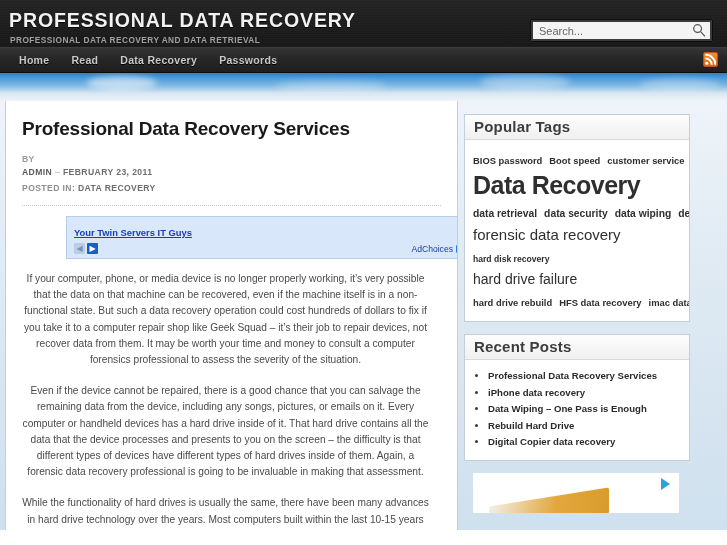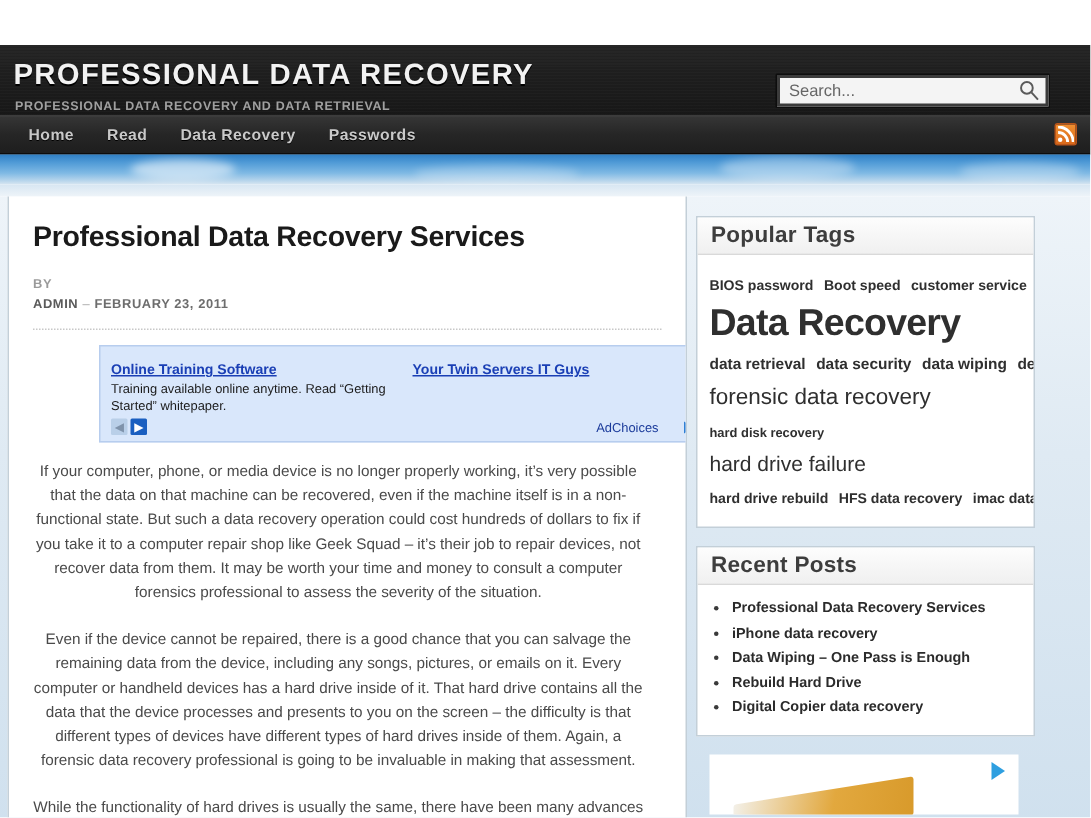--- a/index.html
+++ b/index.html
@@ -24,7 +24,6 @@
     background: #1c1c1c;
     background-image: linear-gradient(180deg,#232323 0%,#171717 100%);
     overflow: hidden;
-    margin-top: 30px;
   }
   .site-header:before{
     content:"";position:absolute;inset:0;

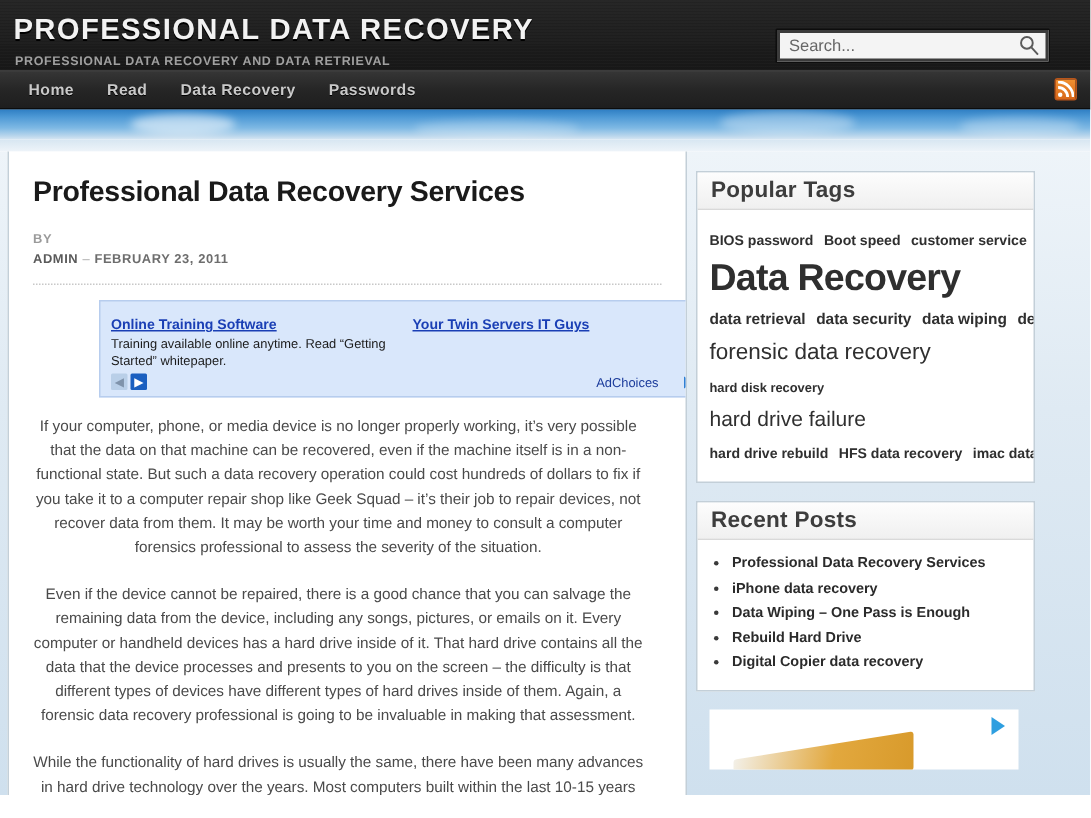--- a/index.html
+++ b/index.html
@@ -50,7 +50,7 @@
   }
   .search-wrap {
     position: absolute;
-    right: 27px; top: 19px;
+    right: 14px; top: 19px;
     width: 183px; height: 23px;
   }
   .search-input {

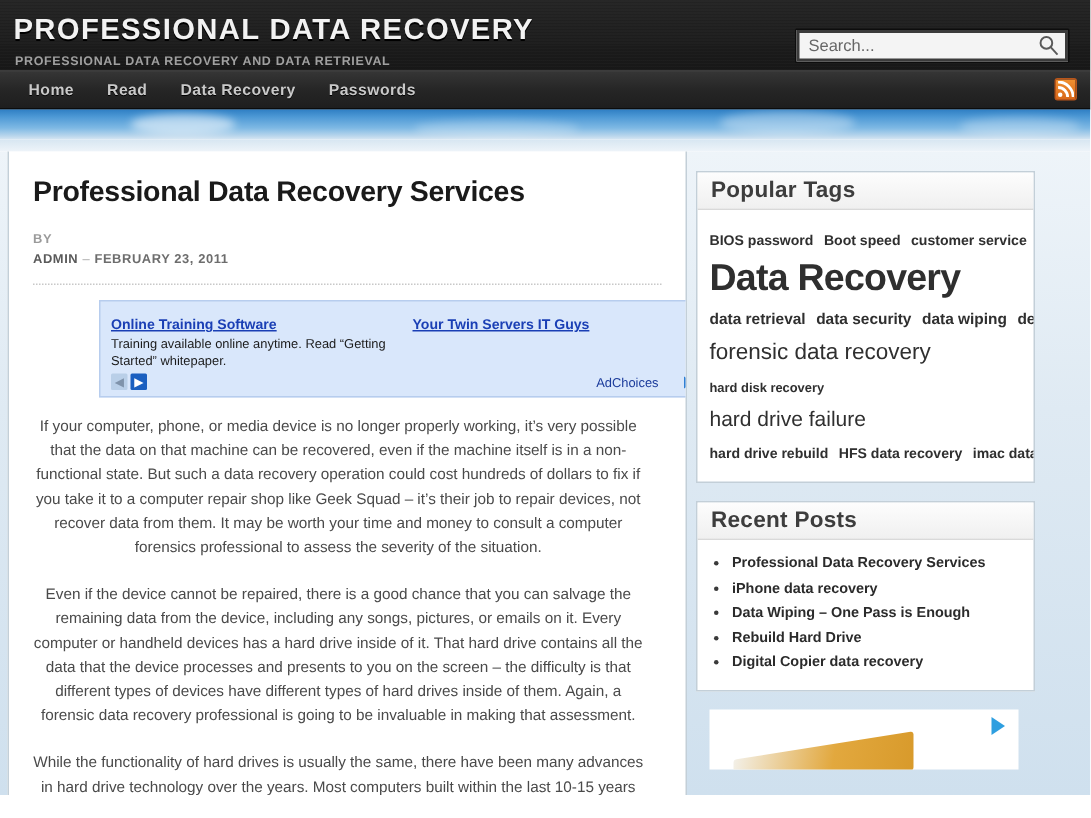--- a/index.html
+++ b/index.html
@@ -358,6 +358,10 @@
             <span class="link">ADMIN</span>
             <span class="meta-sep">–</span>
             <span class="v">FEBRUARY 23, 2011</span>
+          </div>
+          <div class="meta-line meta-posted">
+            <span class="k">POSTED IN:</span>
+            <span class="v">DATA RECOVERY</span>
           </div>
         </div>
 

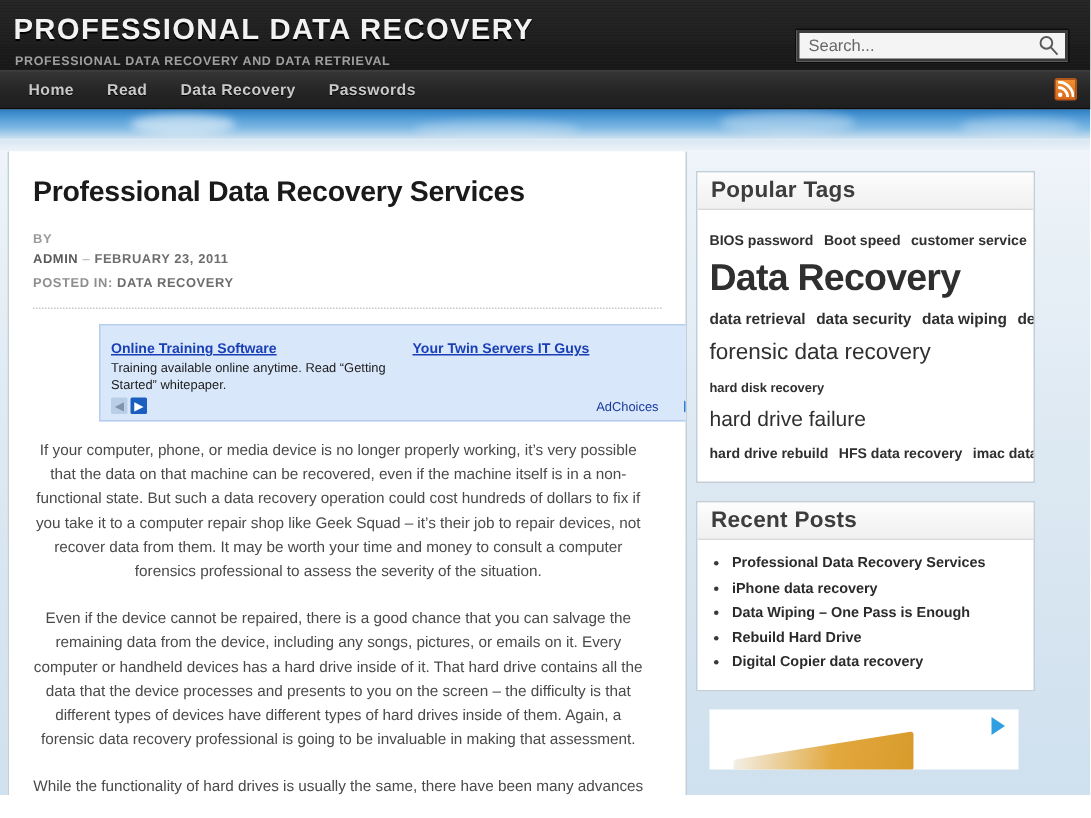--- a/index.html
+++ b/index.html
@@ -370,10 +370,6 @@
         <div class="ad-block">
           <div class="ad-cols">
             <div class="ad-col">
-              <span class="ad-title">Online Training Software</span>
-              <div class="ad-desc">Training available online anytime. Read “Getting Started” whitepaper.</div>
-            </div>
-            <div class="ad-col">
               <span class="ad-title">Your Twin Servers IT Guys</span>
             </div>
           </div>

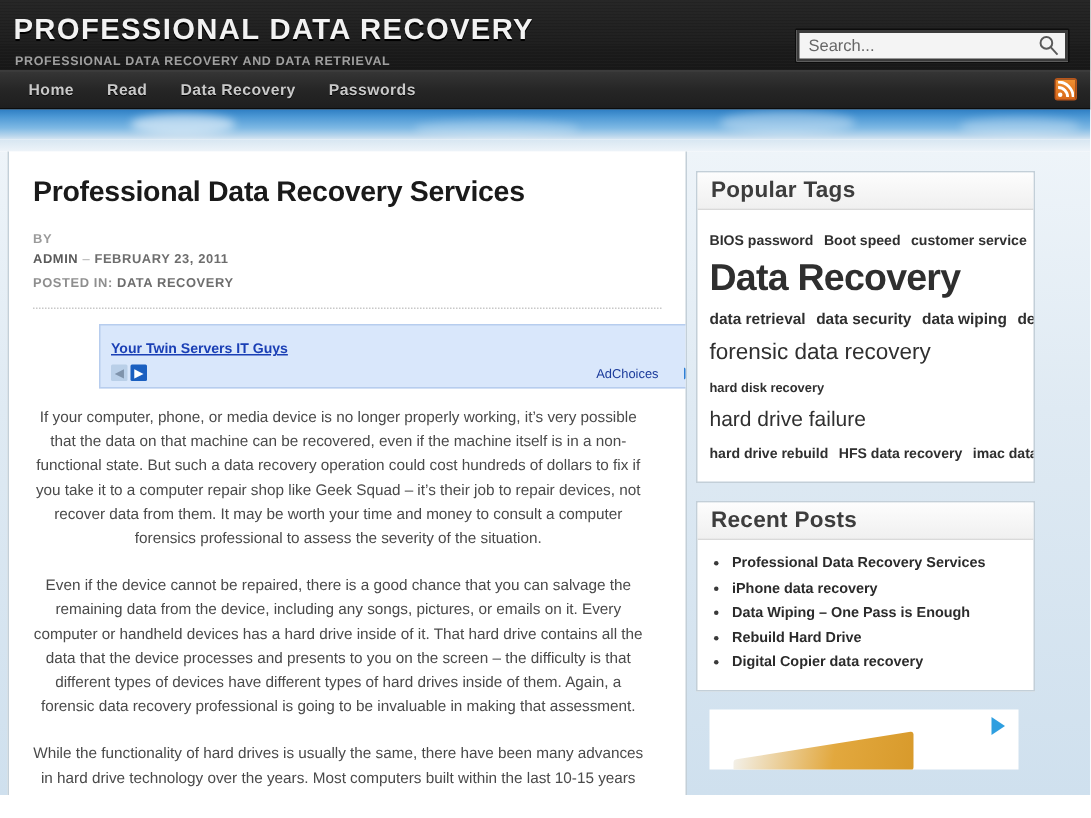--- a/index.html
+++ b/index.html
@@ -220,7 +220,7 @@
   .ad-arrow.next { background: #1a5fc0; color: #fff; }
   .ad-choices {
     font-size: 8.6px; color: #1b3b9b; cursor: pointer;
-    display: flex; align-items: center; gap: 17px;
+    display: flex; align-items: center; gap: 3px;
   }
   .adc-tri { width: 0; height: 0; border-left: 6px solid #2e7fd4; border-top: 4px solid transparent; border-bottom: 4px solid transparent; }
 

